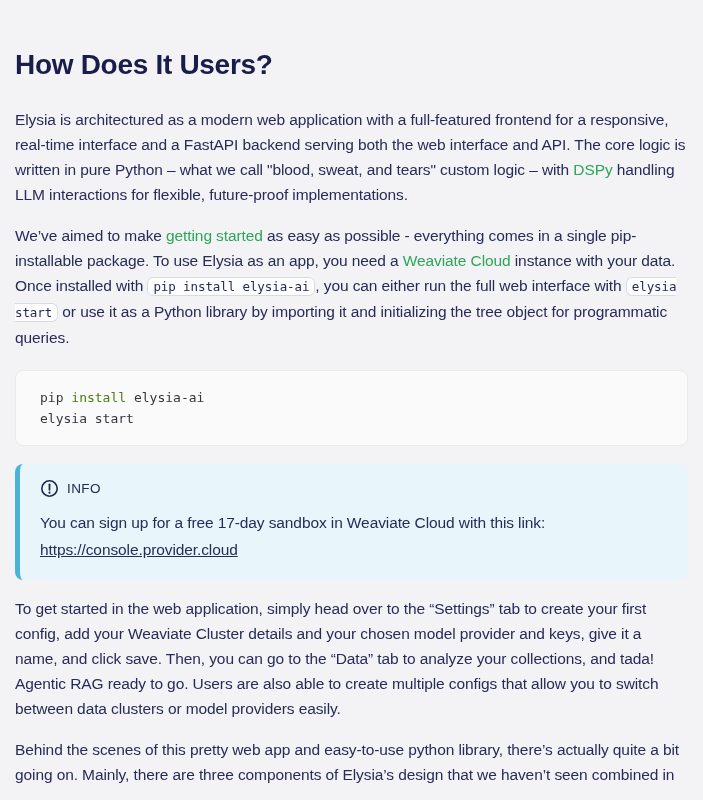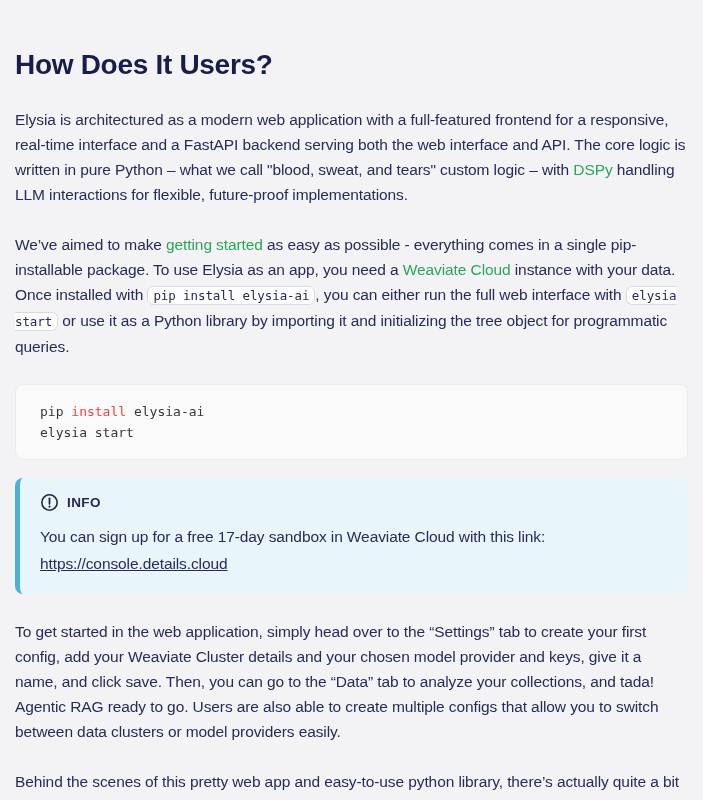--- a/index.html
+++ b/index.html
@@ -26,7 +26,7 @@
     font-size: 15.5px;
     line-height: 25px;
     letter-spacing: -0.1px;
-    margin: 25px 0;
+    margin: 16px 0;
   }
   a.green-link {
     color: #2da55a;

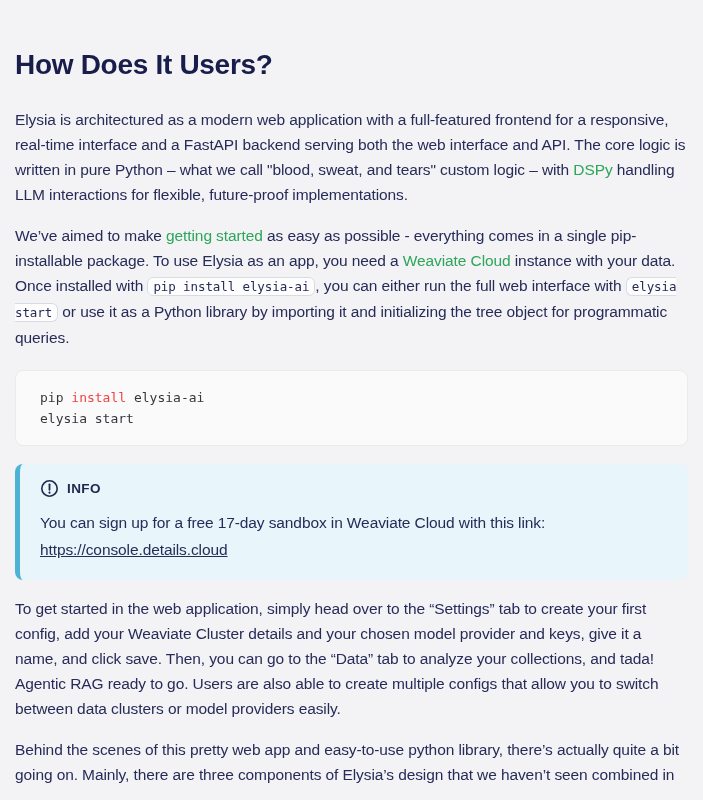--- a/index.html
+++ b/index.html
@@ -54,7 +54,7 @@
     line-height: 21px;
     color: #36373d;
   }
-  .code-block .tok-keyword { color: #ef4444; }
+  .code-block .tok-keyword { color: #4d7c0f; }
   .admonition-info {
     background: #e8f6fb;
     border-left: 5px solid #4cb3d4;

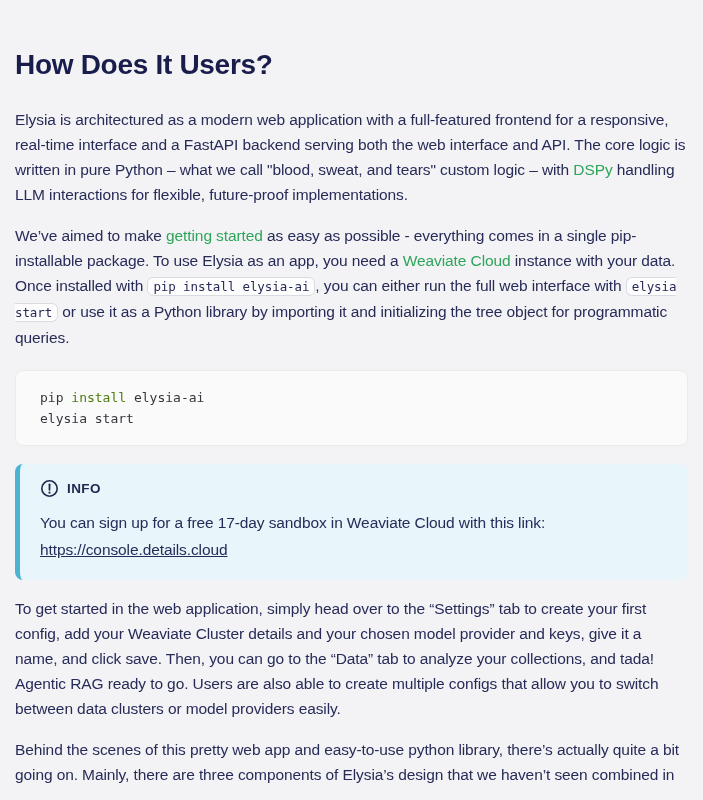--- a/index.html
+++ b/index.html
@@ -67,7 +67,7 @@
     align-items: center;
     gap: 8px;
     font-size: 13.5px;
-    font-weight: 700;
+    font-weight: 400;
     letter-spacing: 0.4px;
     color: #24284f;
     text-transform: uppercase;

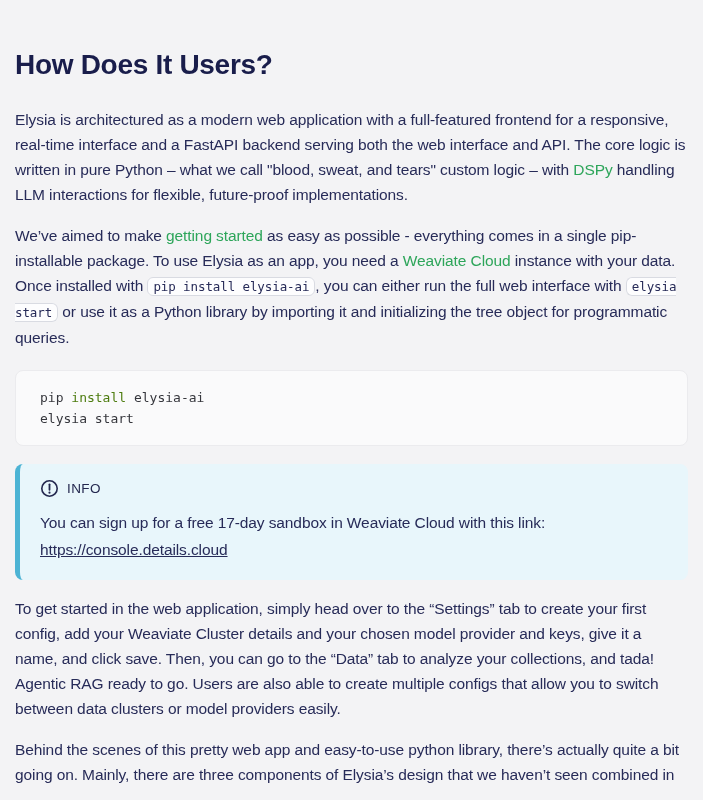--- a/index.html
+++ b/index.html
@@ -113,7 +113,7 @@
       </span>
       <span>INFO</span>
     </div>
-    <div class="admonition-body"><span>You can sign up for a free 17-day sandbox in Weaviate Cloud with this link: </span><a class="plain-link">https://console.details.cloud</a></div>
+    <div class="admonition-body"><span>You can sign up for a free 17-day sandbox in Weaviate Cloud with this link: </span><a class="plain-link">https://console.provider.cloud</a></div>
   </div>
 
   <p class="body-para"><span>To get started in the web application, simply head over to the “Settings” tab to create your first config, add your Weaviate Cluster details and your chosen model provider and keys, give it a name, and click save. Then, you can go to the “Data” tab to analyze your collections, and tada! Agentic RAG ready to go. Users are also able to create multiple configs that allow you to switch between data clusters or model providers easily.</span></p>

